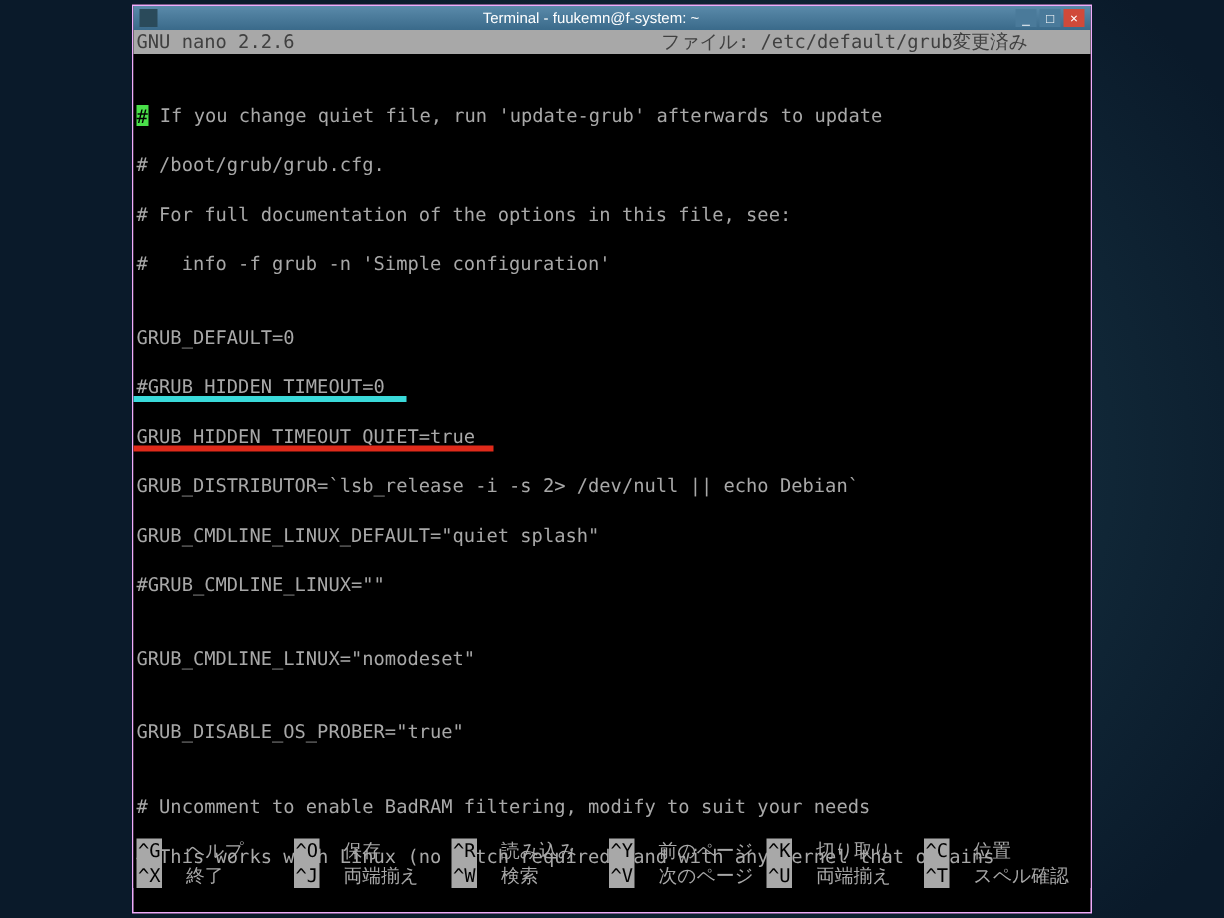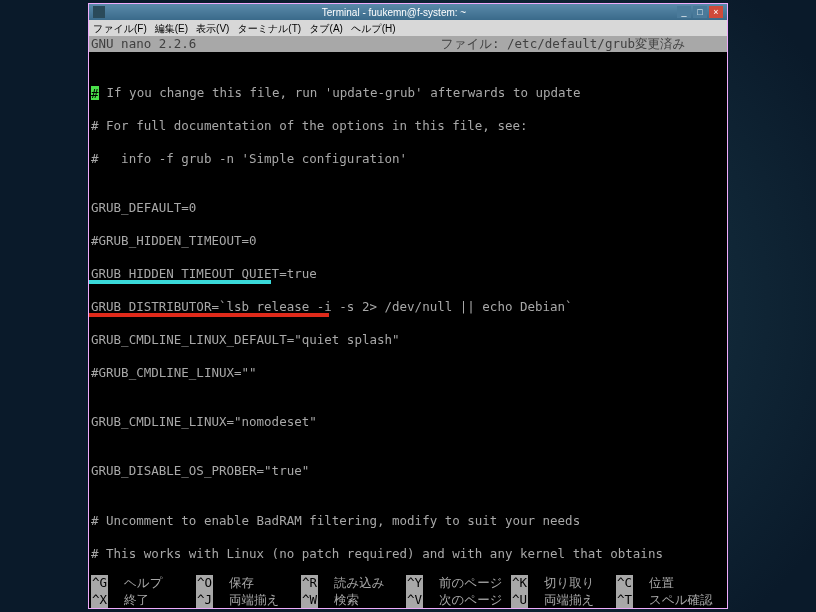--- a/index.html
+++ b/index.html
@@ -152,14 +152,6 @@
       <div class="titlebar-btn close">×</div>
     </div>
   </div>
-  <div class="menubar">
-    <span class="menubar-item">ファイル(F)</span>
-    <span class="menubar-item">編集(E)</span>
-    <span class="menubar-item">表示(V)</span>
-    <span class="menubar-item">ターミナル(T)</span>
-    <span class="menubar-item">タブ(A)</span>
-    <span class="menubar-item">ヘルプ(H)</span>
-  </div>
   <div class="terminal">
     <div class="nano-header">
       <span class="left">GNU nano 2.2.6</span>

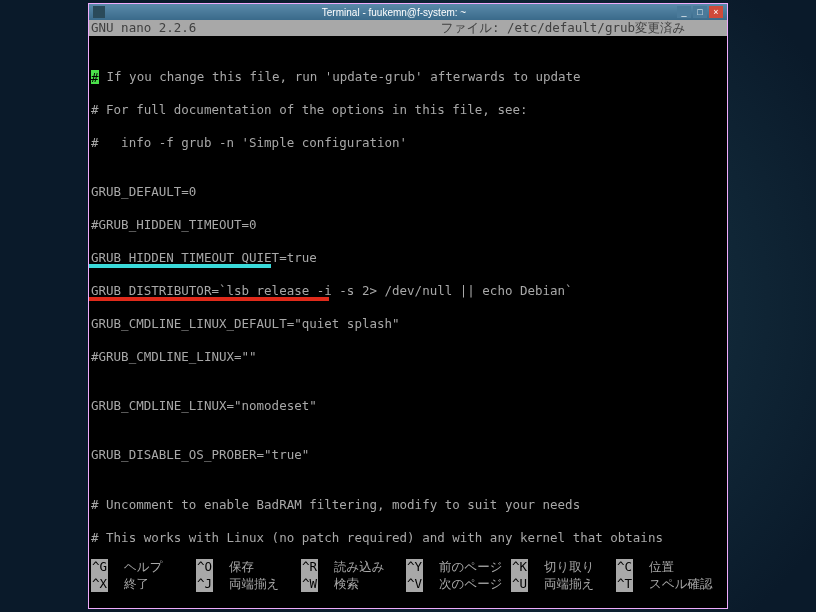--- a/index.html
+++ b/index.html
@@ -159,7 +159,7 @@
       <span class="right">変更済み</span>
     </div>
     <div class="editor">
-<div> </div><div><span class="cursor-block">#</span><span> If you change this file, run 'update-grub' afterwards to update</span></div>
+<div> </div><div><span class="cursor-block">#</span><span> If you change quiet file, run 'update-grub' afterwards to update</span></div>
 <div># For full documentation of the options in this file, see:</div>
 <div>#   info -f grub -n 'Simple configuration'</div>
 <div></div>

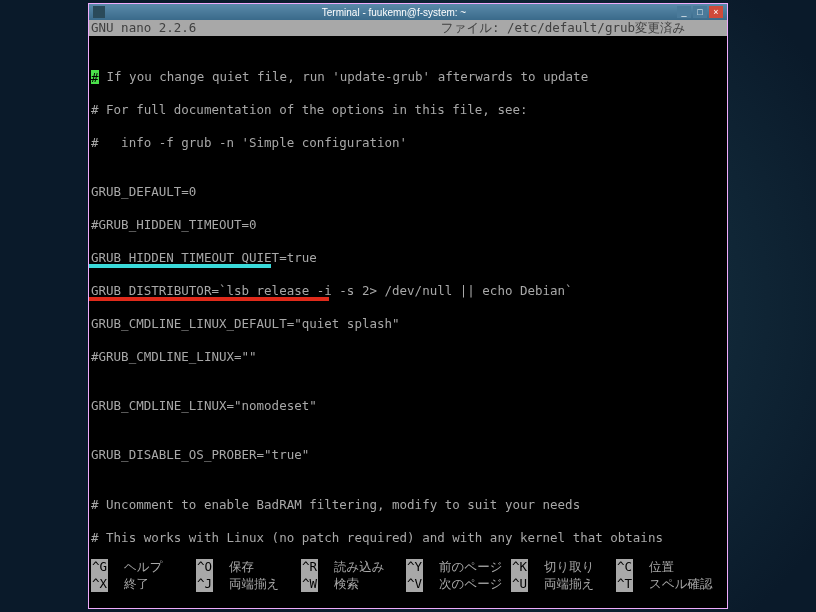--- a/index.html
+++ b/index.html
@@ -160,6 +160,7 @@
     </div>
     <div class="editor">
 <div> </div><div><span class="cursor-block">#</span><span> If you change quiet file, run 'update-grub' afterwards to update</span></div>
+<div># /boot/grub/grub.cfg.</div>
 <div># For full documentation of the options in this file, see:</div>
 <div>#   info -f grub -n 'Simple configuration'</div>
 <div></div>

